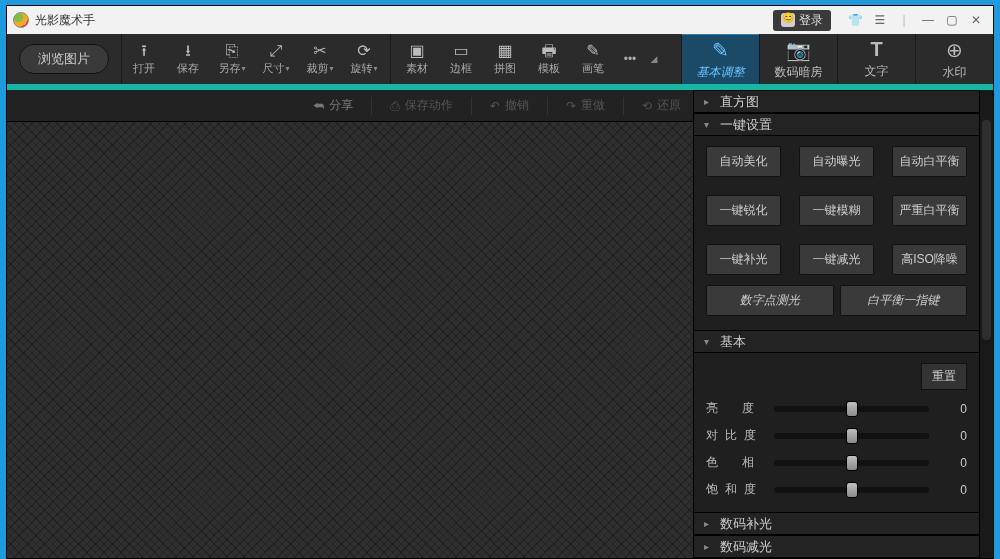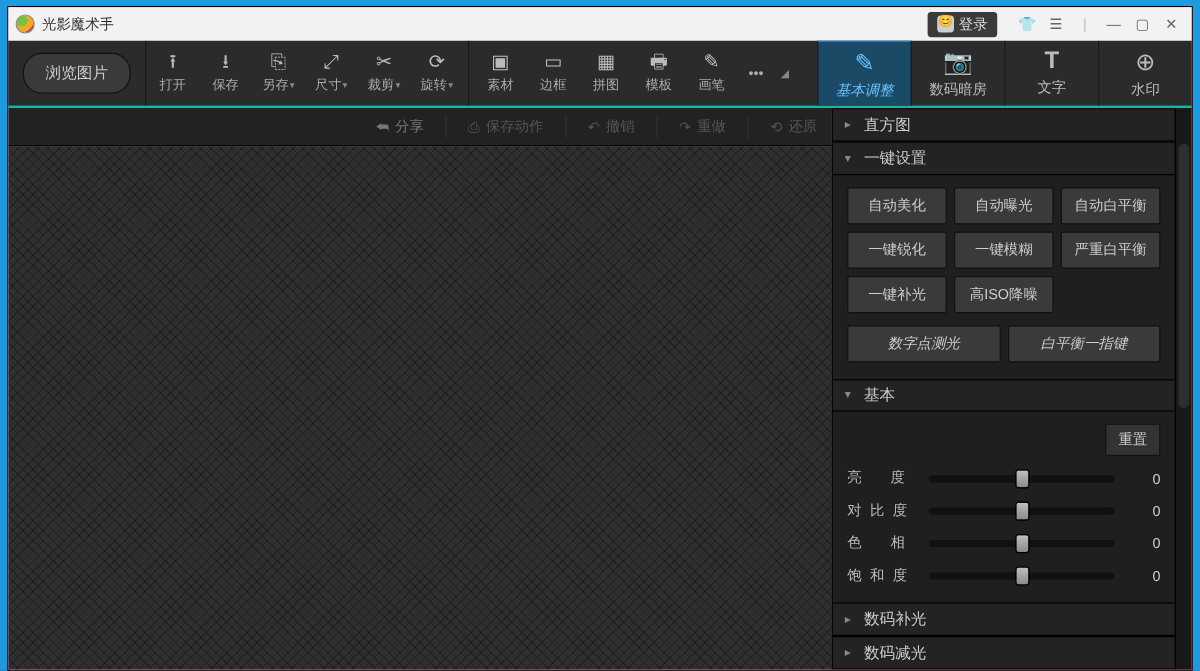--- a/index.html
+++ b/index.html
@@ -40,7 +40,7 @@
   
   .toolbar {
     height: 56px; background: #2b2b2b;
-    display: flex; align-items: stretch; border-bottom: 2px solid #14b8a6;
+    display: flex; align-items: stretch; border-bottom: 6px solid #14b8a6;
   }
   .browse-btn {
     margin: 10px 12px; padding: 0 18px; display: flex; align-items: center;

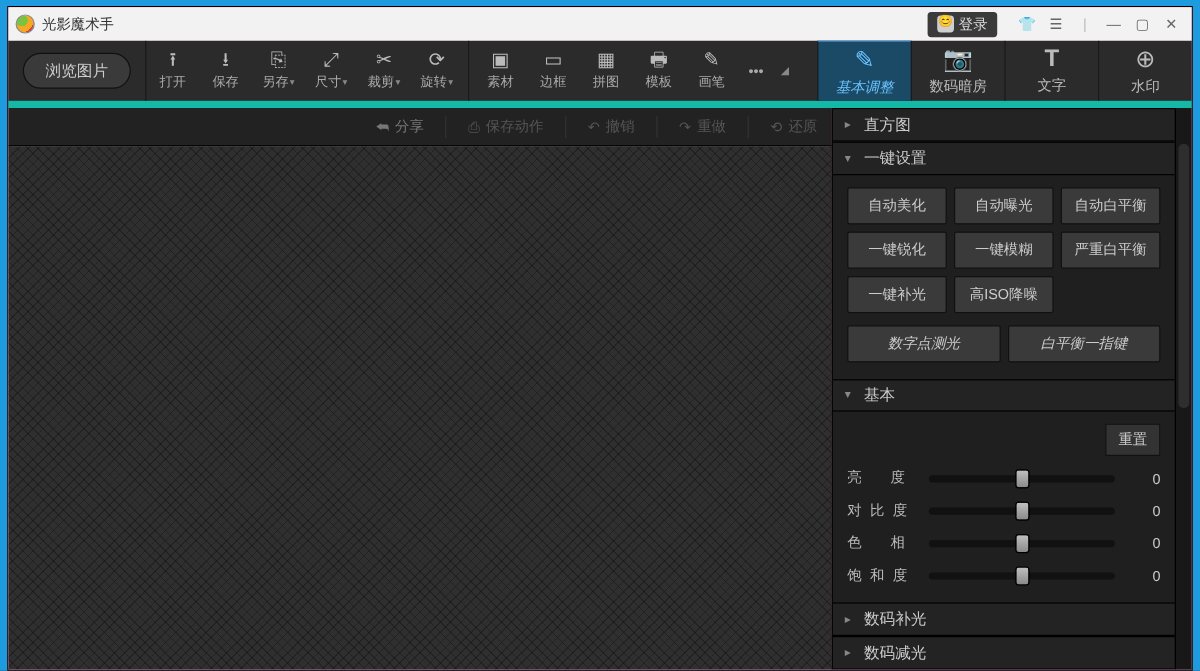--- a/index.html
+++ b/index.html
@@ -101,7 +101,7 @@
   }
   .sec-head .chev { color: #888; font-size: 10px; width: 10px; }
   .sec-body { padding: 10px 12px 14px; display: flex; flex-direction: column; gap: 10px; }
-  .btn-grid3 { display: grid; grid-template-columns: repeat(3, 1fr); gap: 6px; }
+  .btn-grid3 { display: grid; grid-template-columns: repeat(3, 1fr); gap: 18px; }
   .btn-grid2 { display: flex; gap: 6px; font-style: italic; }
   .pbtn {
     background: #3a3a3a; color: #ccc; font-size: 12px; text-align: center;

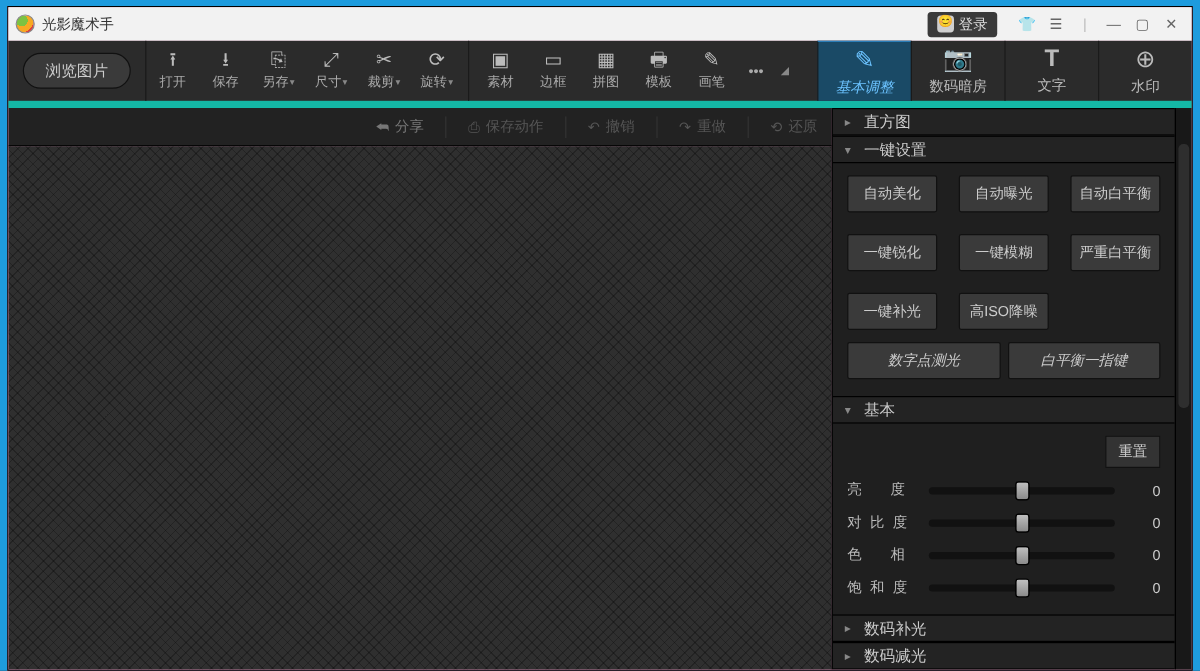--- a/index.html
+++ b/index.html
@@ -305,6 +305,7 @@
             <div class="pbtn">一键模糊</div>
             <div class="pbtn">严重白平衡</div>
             <div class="pbtn">一键补光</div>
+            <div class="pbtn">一键减光</div>
             <div class="pbtn">高ISO降噪</div>
           </div>
           <div class="btn-grid2">

